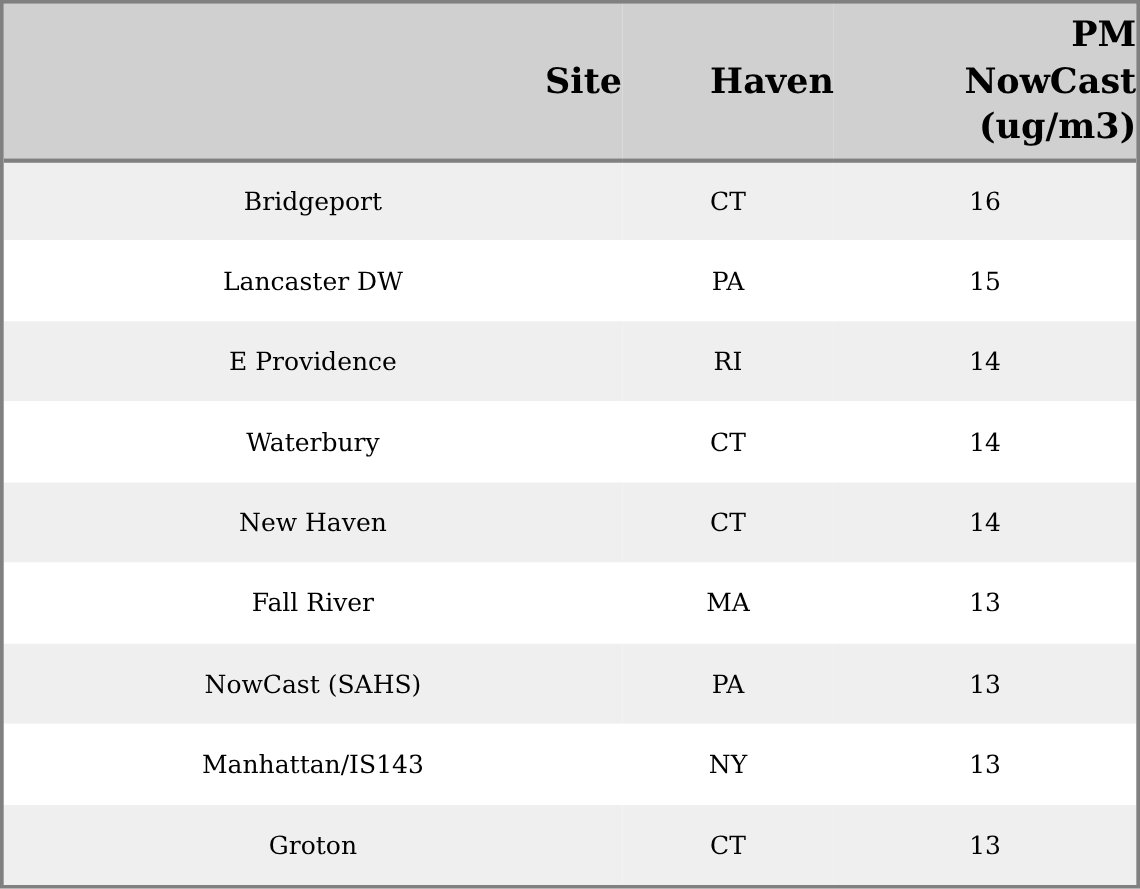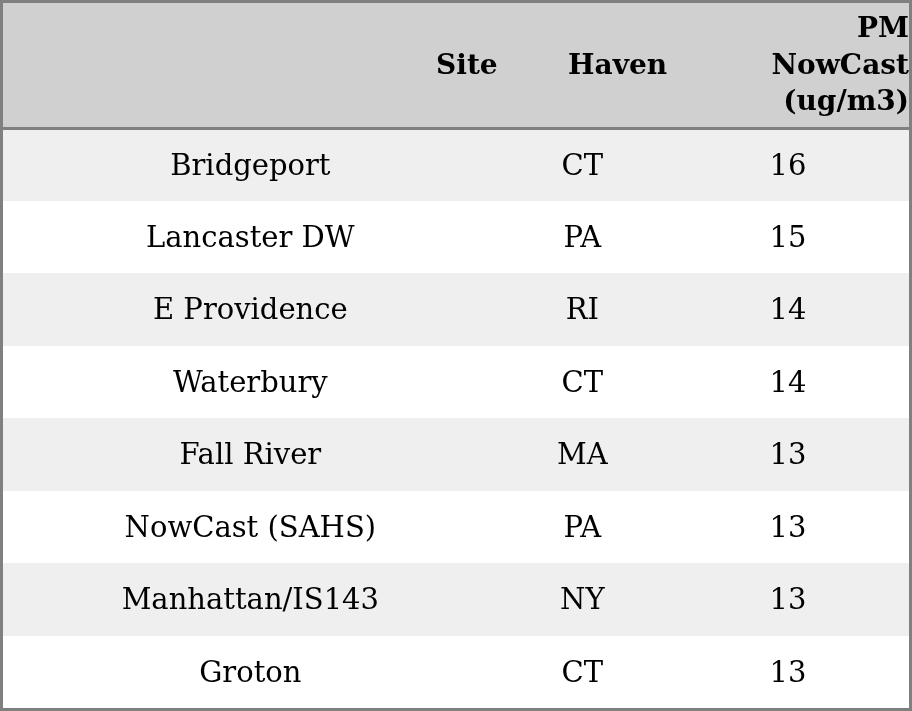--- a/index.html
+++ b/index.html
@@ -50,7 +50,7 @@
   tbody tr:nth-child(odd)  { background: #efefef; }
   tbody tr:nth-child(even) { background: #ffffff; }
   tbody td {
-    font-size: 29px;
+    font-size: 20px;
     text-align: center;
     vertical-align: middle;
     padding: 0;

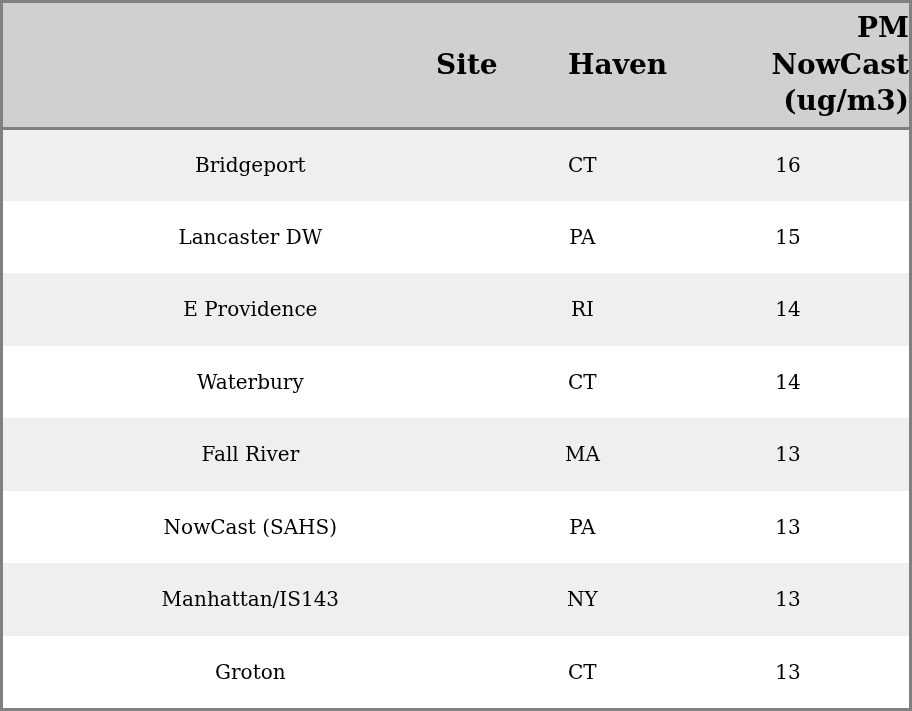--- a/index.html
+++ b/index.html
@@ -97,6 +97,11 @@
         <td>14</td>
       </tr>
       <tr>
+        <td>New Haven</td>
+        <td>CT</td>
+        <td>14</td>
+      </tr>
+      <tr>
         <td>Fall River</td>
         <td>MA</td>
         <td>13</td>

